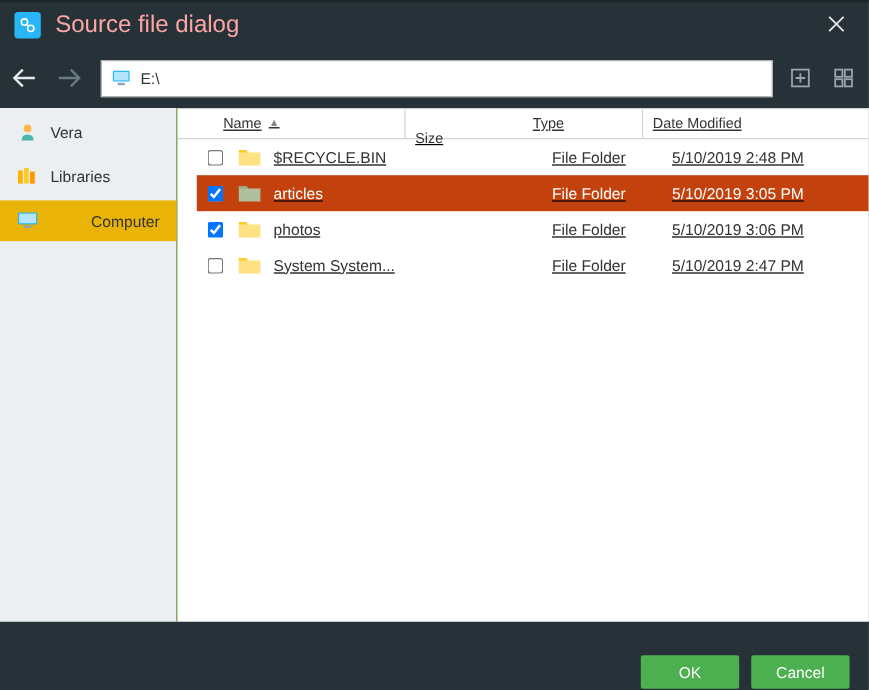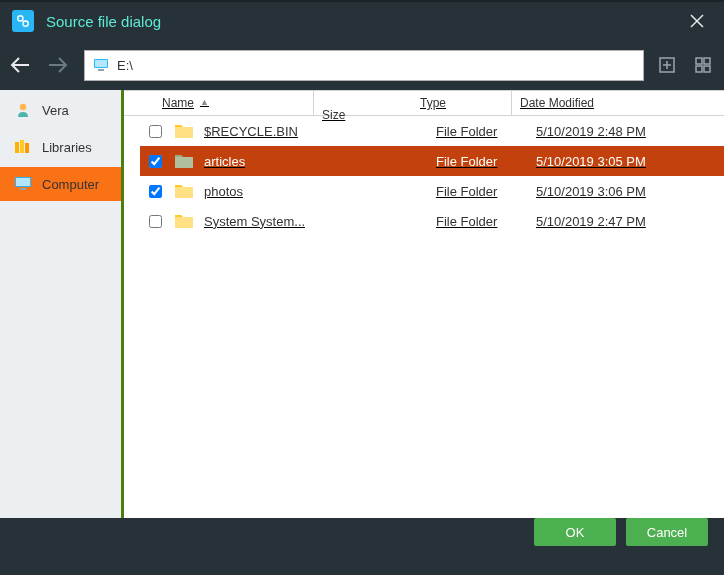--- a/index.html
+++ b/index.html
@@ -8,7 +8,7 @@
 .titlebar { height: 40px; background: #263238; display: flex; align-items: center; padding: 0 12px; border-top: 2px solid #1a2327; }
 .titlebar-icon { width: 22px; height: 22px; background: #29b6f6; border-radius: 3px; display: flex; align-items: center; justify-content: center; margin-right: 12px; }
 .titlebar-icon svg { width: 14px; height: 14px; }
-.titlebar-title { color: #5eead4; font-size: 15px; flex: 1; }
+.titlebar-title { color: #fca5a5; font-size: 20px; flex: 1; }
 .titlebar-close { color: #e8eaed; font-size: 20px; cursor: pointer; padding: 4px 8px; }
 
 .toolbar { height: 50px; background: #263238; display: flex; align-items: center; padding: 0 4px; gap: 6px; }

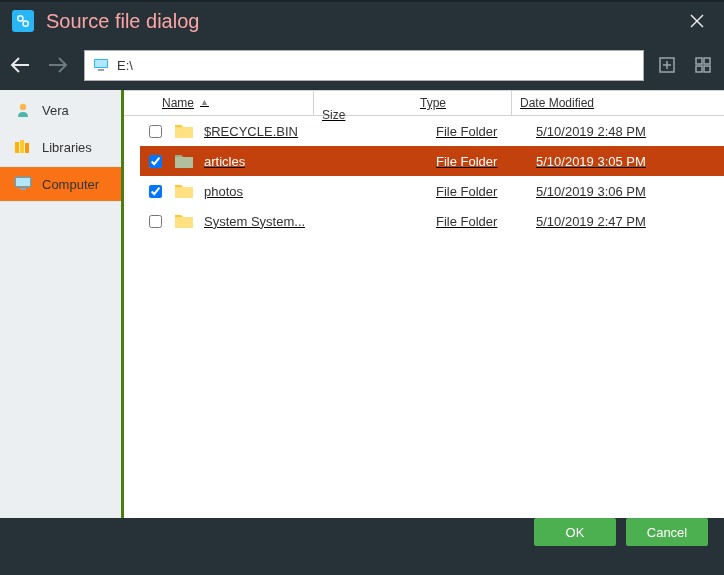--- a/index.html
+++ b/index.html
@@ -24,7 +24,7 @@
 
 .content { display: flex; height: 428px; background: #fff; }
 
-.sidebar { width: 124px; background: #eceff1; border-right: 3px solid #4d7c0f; }
+.sidebar { width: 148px; background: #eceff1; border-right: 1px solid #4d7c0f; }
 .side-item { height: 34px; display: flex; align-items: center; padding: 0 14px; gap: 10px; font-size: 13px; color: #333; cursor: pointer; margin-top: 3px;}
 .side-item.selected { background: #f97316; }
 .side-icon { width: 18px; height: 16px; display: flex; align-items: center; justify-content: center; }

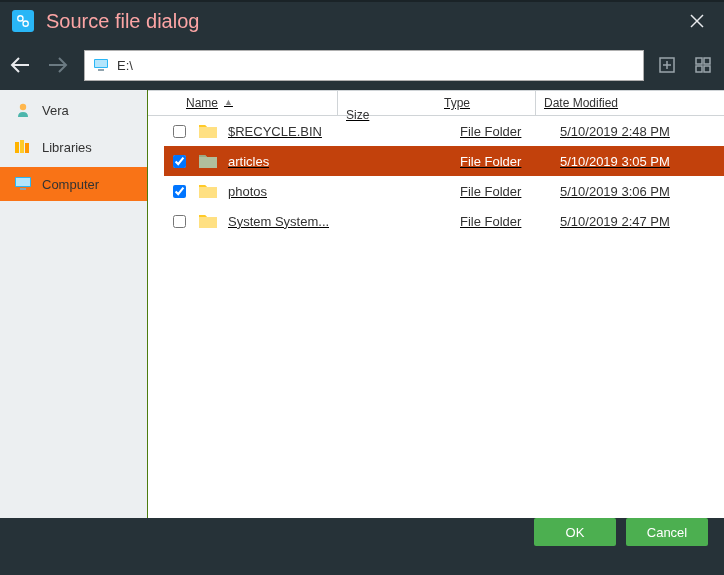--- a/index.html
+++ b/index.html
@@ -26,7 +26,7 @@
 
 .sidebar { width: 148px; background: #eceff1; border-right: 1px solid #4d7c0f; }
 .side-item { height: 34px; display: flex; align-items: center; padding: 0 14px; gap: 10px; font-size: 13px; color: #333; cursor: pointer; margin-top: 3px;}
-.side-item.selected { background: #f97316; }
+.side-item.selected { background: #eab308; justify-content: space-between; }
 .side-icon { width: 18px; height: 16px; display: flex; align-items: center; justify-content: center; }
 
 .filelist { flex: 1; background: #fff; overflow: hidden; text-decoration: underline; }

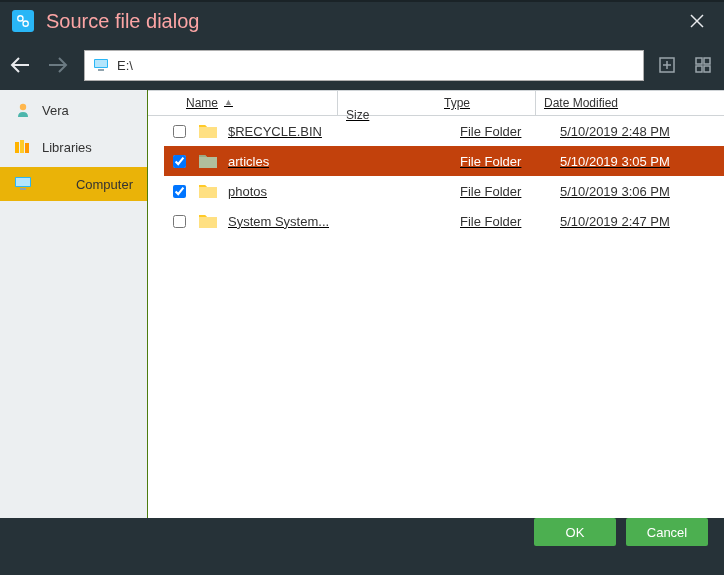--- a/index.html
+++ b/index.html
@@ -51,7 +51,7 @@
 .cell-date { flex: 1; padding-left: 8px; }
 .name-text { white-space: nowrap; overflow: hidden; text-overflow: ellipsis; max-width: 120px; }
 
-.footer { height: 56px; background: #263238; display: flex; align-items: flex-start; justify-content: flex-end; padding: 0 16px; gap: 10px; }
+.footer { height: 56px; background: #263238; display: flex; align-items: flex-end; justify-content: flex-end; padding: 0 16px; gap: 10px; }
 .btn { width: 82px; height: 28px; border: none; border-radius: 2px; color: #fff; font-size: 13px; cursor: pointer; }
 .btn.primary { background: #4caf50; }
 .btn.secondary { background: #4caf50; }

